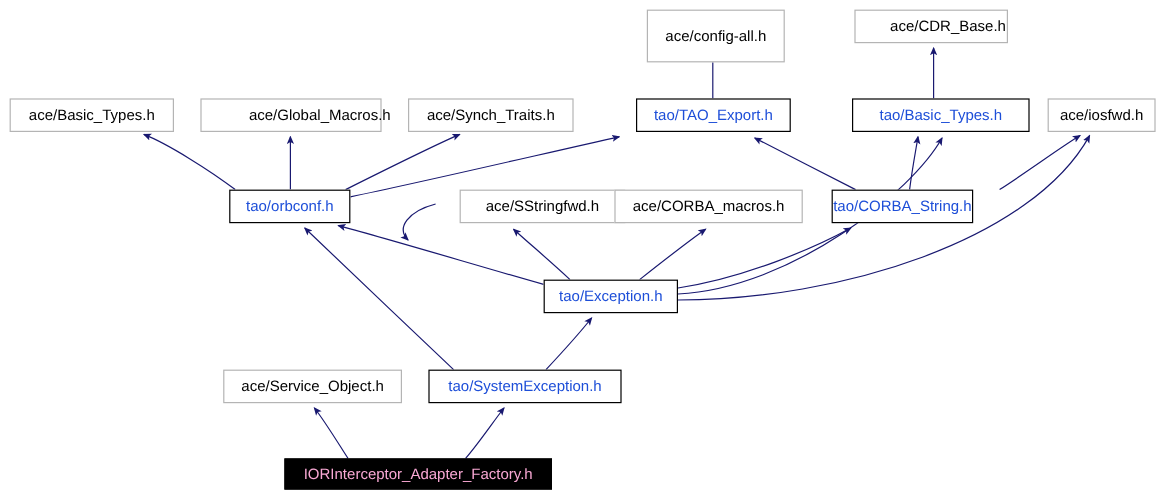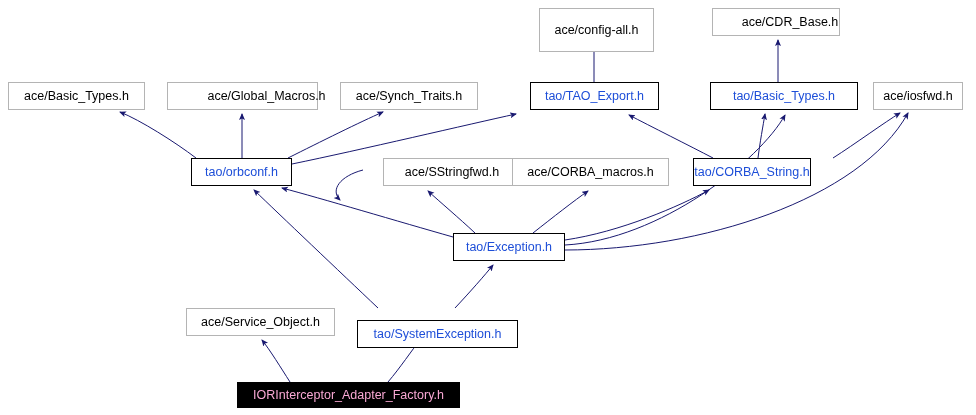--- a/index.html
+++ b/index.html
@@ -129,7 +129,7 @@
     <div class="node ext" style="left: 186px; top: 308px; width: 149px; height: 28px;">
       <span class="node-label">ace/Service_Object.h</span>
     </div>
-    <div class="node int" style="left: 357px; top: 308px; width: 161px; height: 28px; margin-top: 12px;">
+    <div class="node int" style="left: 357px; top: 308px; width: 161px; height: 28px;">
       <span class="node-label">tao/SystemException.h</span>
     </div>
     <div class="node root" style="left: 237px; top: 382px; width: 223px; height: 26px;">

